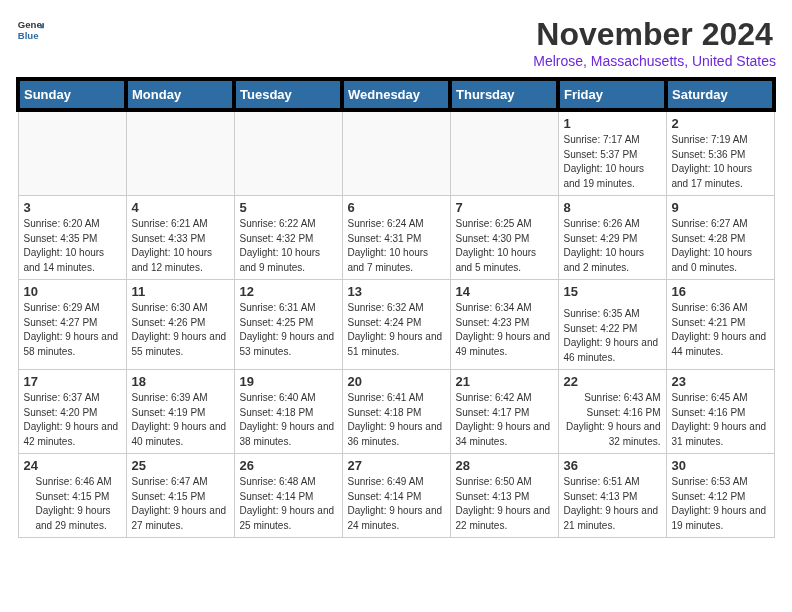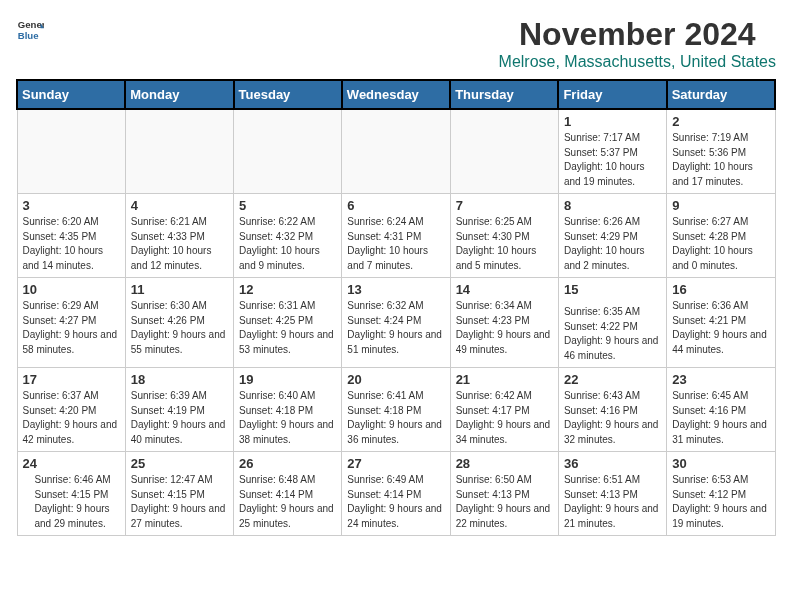--- a/index.html
+++ b/index.html
@@ -34,8 +34,8 @@
       color: #333;
     }
     .location-title {
-      font-size: 16px;
-      color: #0f766e;
+      font-size: 14px;
+      color: #6d28d9;
     }
     table {
       width: 100%;

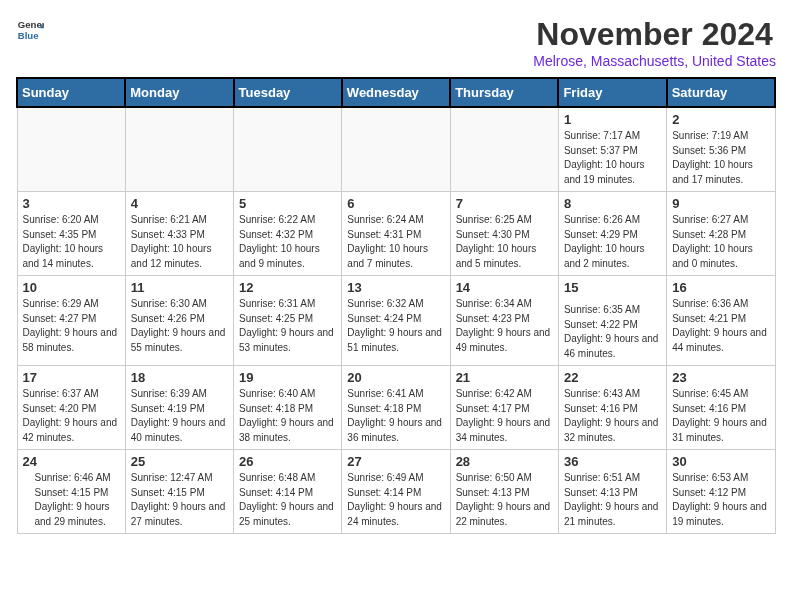--- a/index.html
+++ b/index.html
@@ -48,7 +48,7 @@
       font-size: 13px;
       padding: 6px 4px;
       text-align: left;
-      border: 2px solid #000000;
+      border: 4px solid #000000;
     }
     td {
       border: 1px solid #ccc;

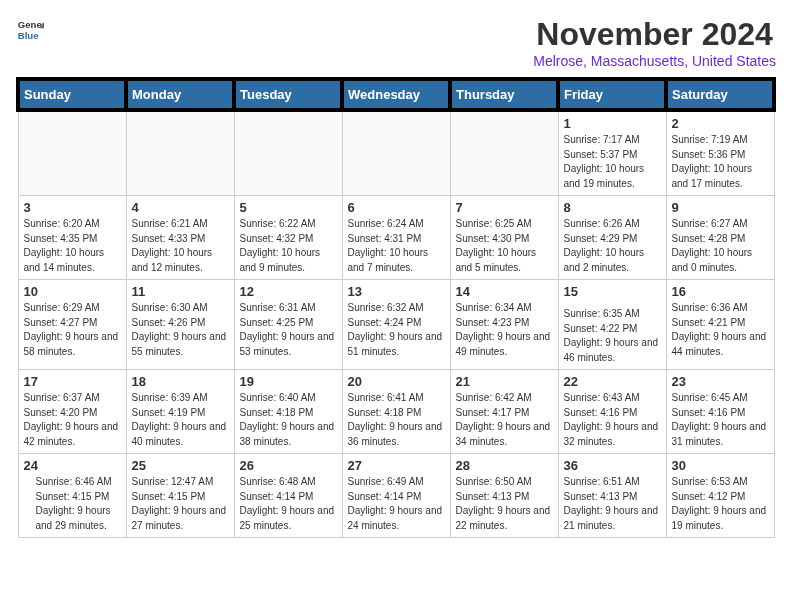--- a/index.html
+++ b/index.html
@@ -244,7 +244,7 @@
         </td>
         <td>
           <span class="day-num">22</span>
-          <div class="day-detail" style="white-space: pre-line;">Sunrise: 6:43 AM
+          <div class="day-detail" style="white-space: pre-line; text-align: right;">Sunrise: 6:43 AM
 Sunset: 4:16 PM
 Daylight: 9 hours and 32 minutes.</div>
         </td>

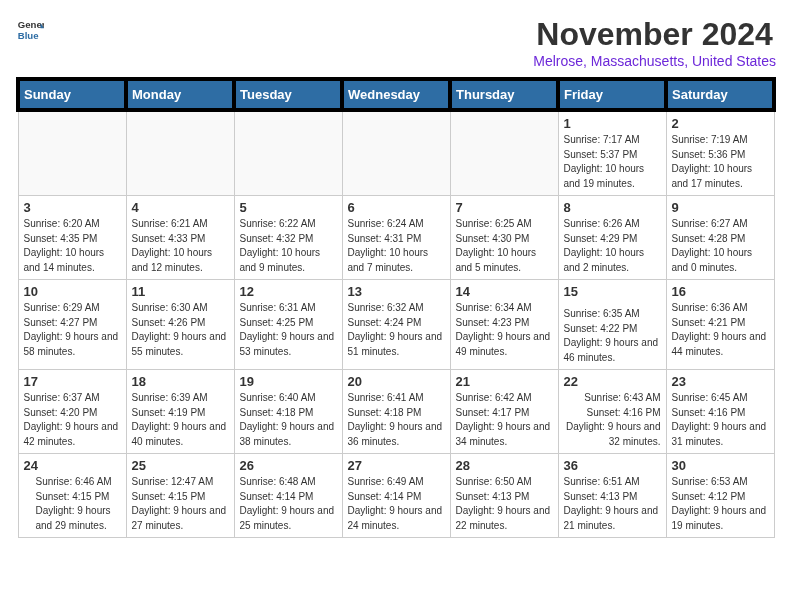--- a/index.html
+++ b/index.html
@@ -264,7 +264,7 @@
         </td>
         <td>
           <span class="day-num">25</span>
-          <div class="day-detail" style="white-space: pre-line;">Sunrise: 12:47 AM
+          <div class="day-detail" style="white-space: pre-line;">Sunrise: 6:47 AM
 Sunset: 4:15 PM
 Daylight: 9 hours and 27 minutes.</div>
         </td>

